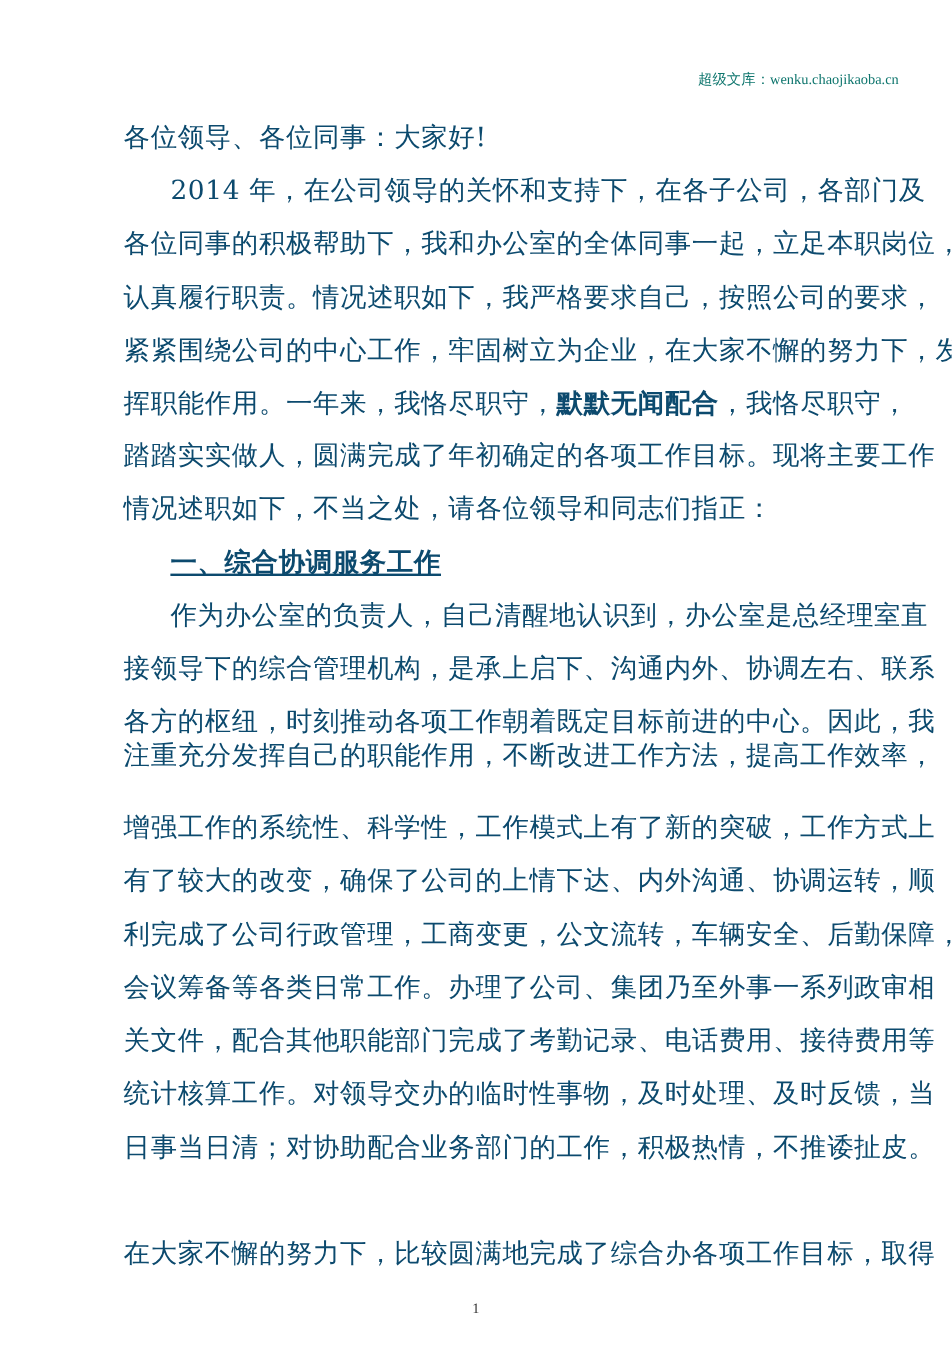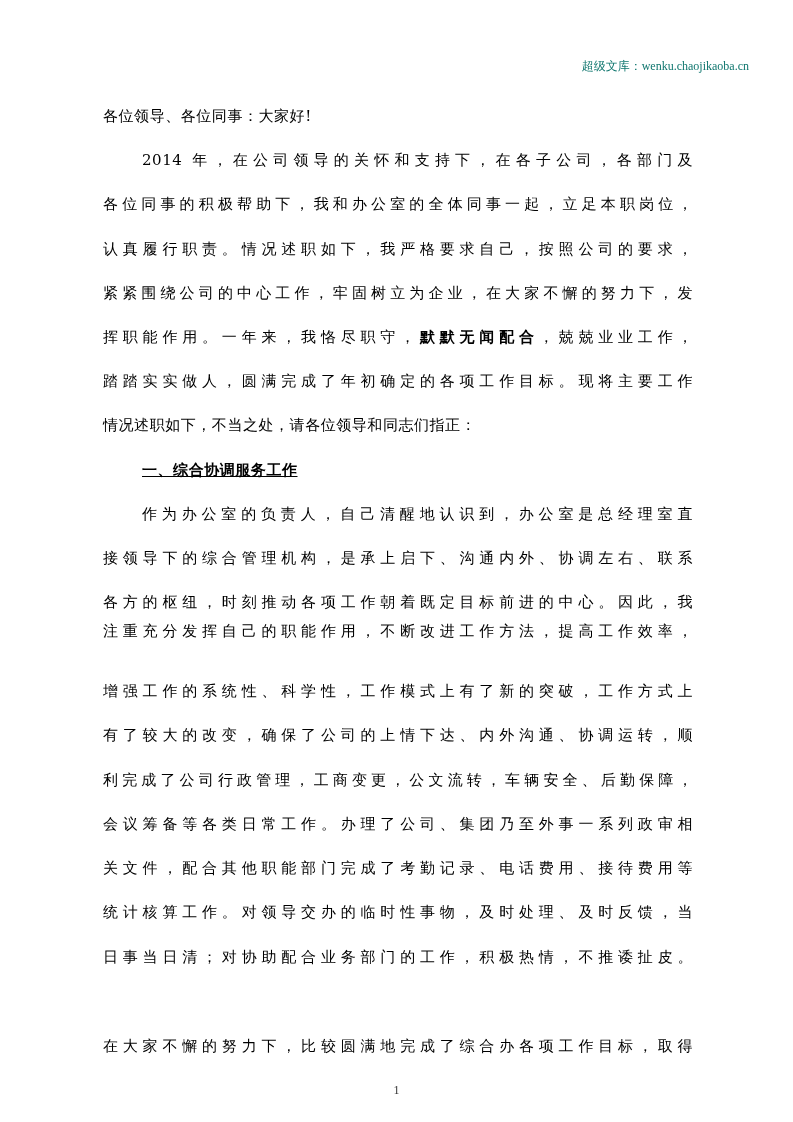--- a/index.html
+++ b/index.html
@@ -7,8 +7,8 @@
          font-family: "DejaVu Serif", "Liberation Serif", serif; color: #111; }
   .header { position: absolute; top: 58px; right: 44px; font-size: 12px; color: #0f766e;
             font-family: "Liberation Serif", "DejaVu Serif", serif; white-space: nowrap; }
-  .line { position: absolute; left: 103px; width: 590px; height: 30px; font-size: 15px;
-          line-height: 30px; white-space: nowrap; letter-spacing: 0.55px; color: #000000; }
+  .line { position: absolute; left: 103px; width: 590px; height: 30px; font-size: 22px;
+          line-height: 30px; white-space: nowrap; letter-spacing: 0.55px; color: #0c4a6e; }
   .line.indent { left: 142px; width: 551px; }
   .line.justify { text-align: justify; text-align-last: justify; }
   .heading { font-weight: bold; font-family: "DejaVu Sans", "Liberation Sans", sans-serif; text-decoration: underline; }

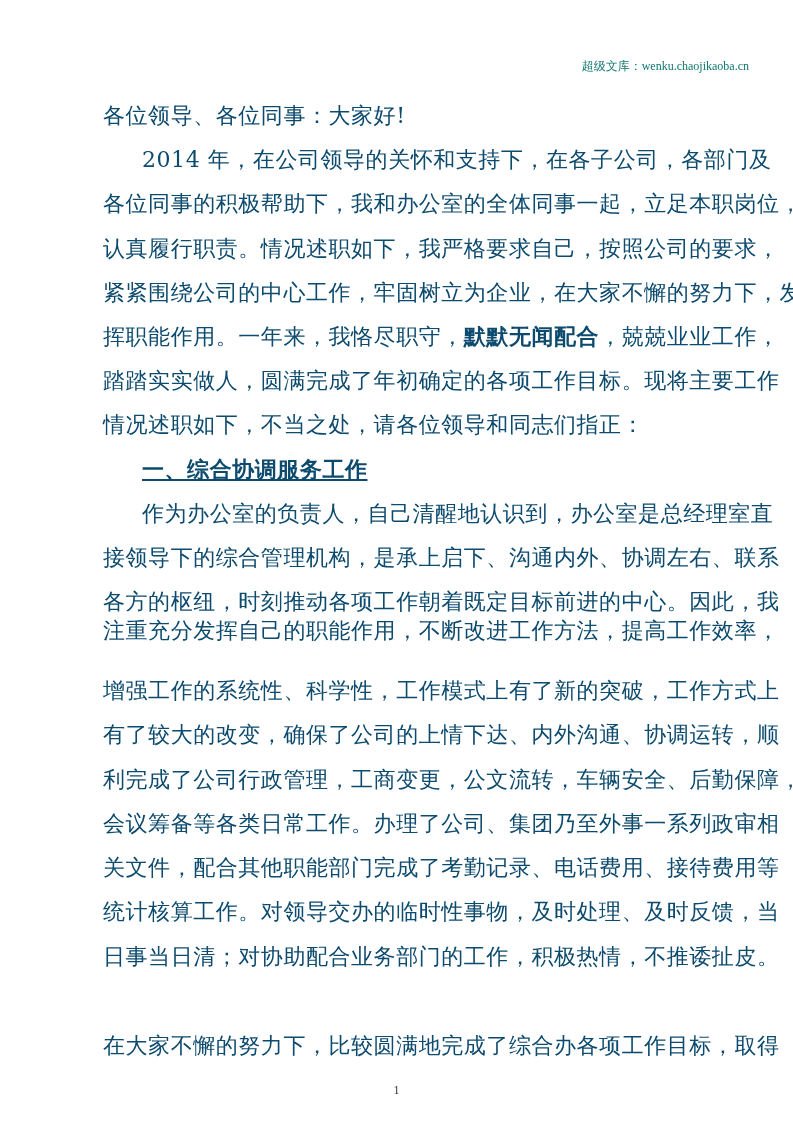--- a/index.html
+++ b/index.html
@@ -28,7 +28,7 @@
   <div class="line justify" style="top:234px">认真履行职责。情况述职如下，我严格要求自己，按照公司的要求，</div>
   <div class="line justify" style="top:278px">紧紧围绕公司的中心工作，牢固树立为企业，在大家不懈的努力下，发</div>
   <div class="line justify" style="top:322px">
-    <span>挥职能作用。一年来，我恪尽职守，</span><span class="bold">默默无闻配合</span><span>，兢兢业业工作，</span>
+    <span>挥职能作用。一年来，我恪尽职守，</span><span class="bold">默默无闻配合</span><span>，我恪尽职守，</span>
   </div>
   <div class="line justify" style="top:366px">踏踏实实做人，圆满完成了年初确定的各项工作目标。现将主要工作</div>
   <div class="line" style="top:410px">情况述职如下，不当之处，请各位领导和同志们指正：</div>

